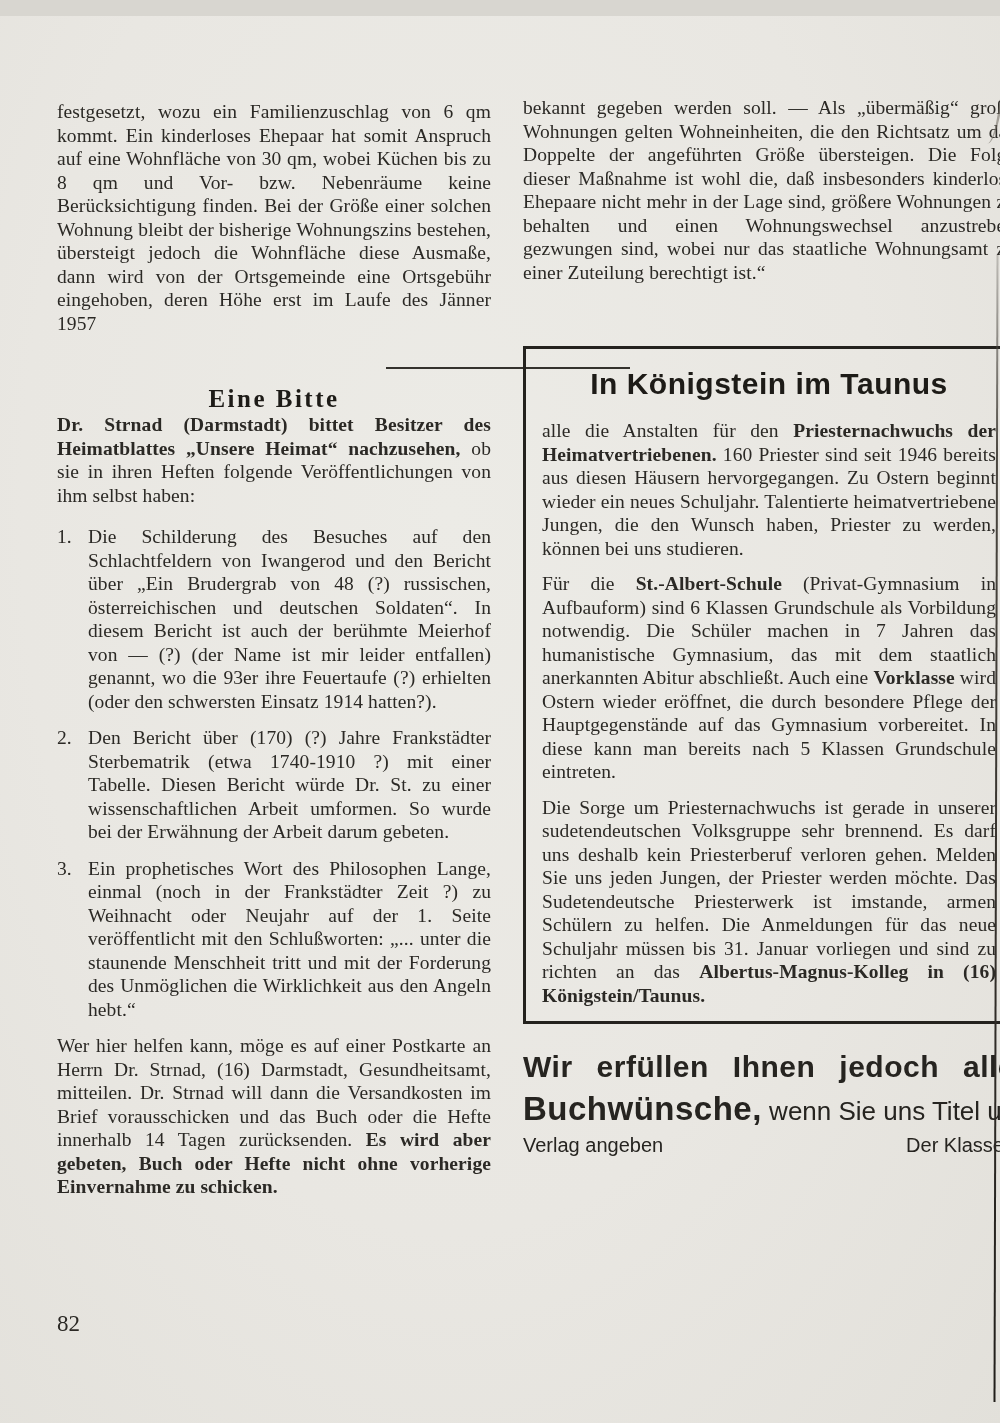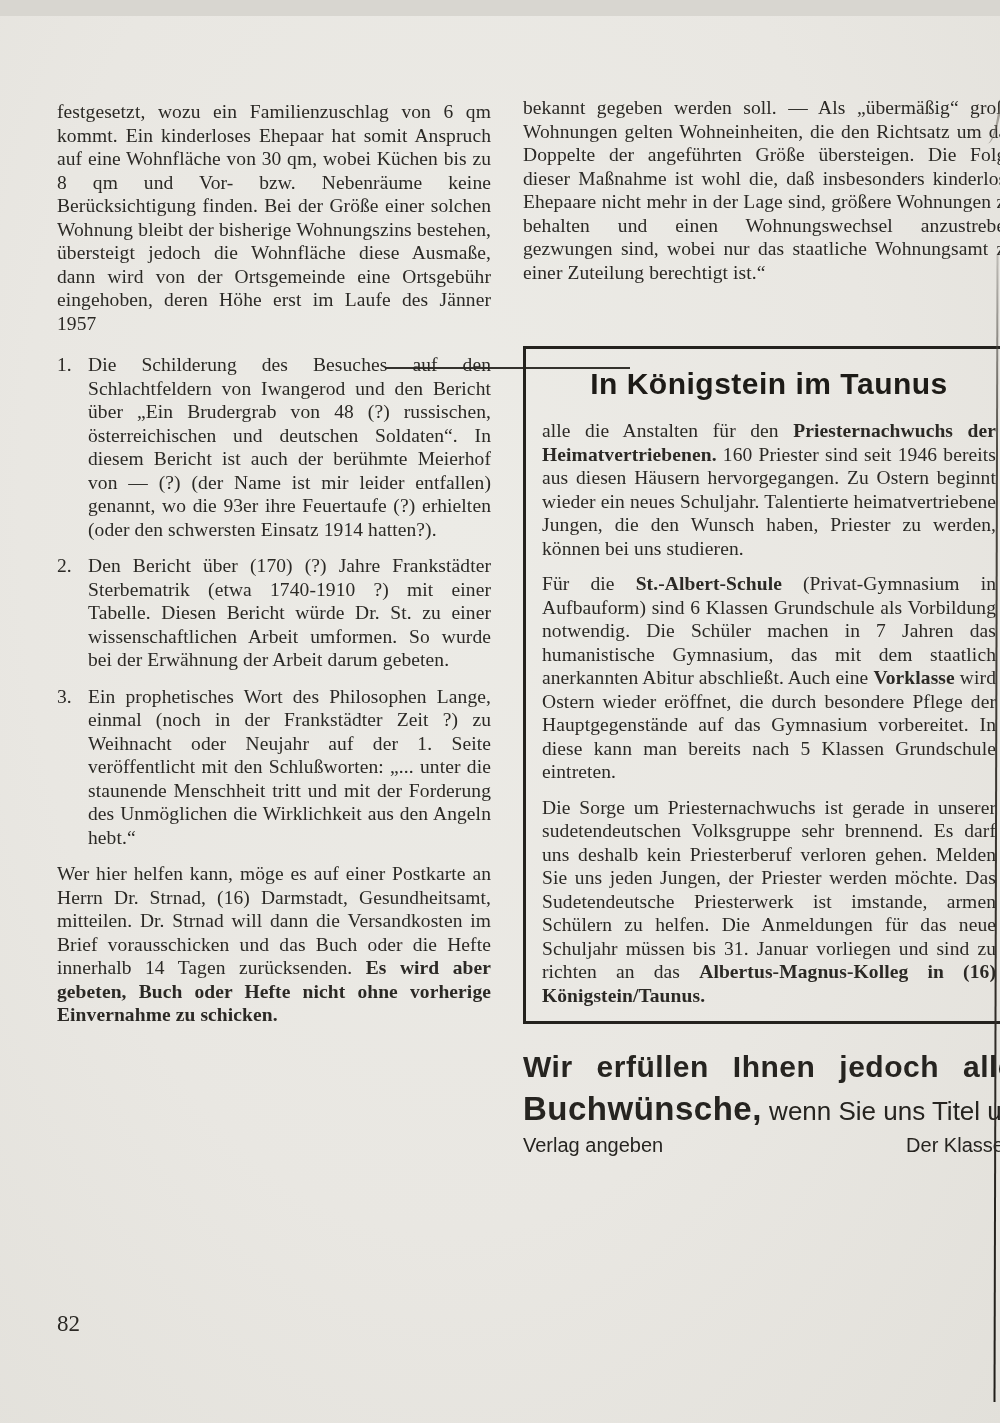--- a/index.html
+++ b/index.html
@@ -83,6 +83,7 @@
   <div class="col-left">
     <p class="body">festgesetzt, wozu ein Familienzuschlag von 6 qm kommt. Ein kinderloses Ehepaar hat somit Anspruch auf eine Wohnfläche von 30 qm, wobei Küchen bis zu 8 qm und Vor- bzw. Nebenräume keine Berücksichtigung finden. Bei der Größe einer solchen Wohnung bleibt der bisherige Wohnungszins bestehen, übersteigt jedoch die Wohnfläche diese Ausmaße, dann wird von der Ortsgemeinde eine Ortsgebühr eingehoben, deren Höhe erst im Laufe des Jänner 1957</p>
 
+    <h2 class="bitte-heading">Eine Bitte</h2>
 
 
     <div class="bitte-list">

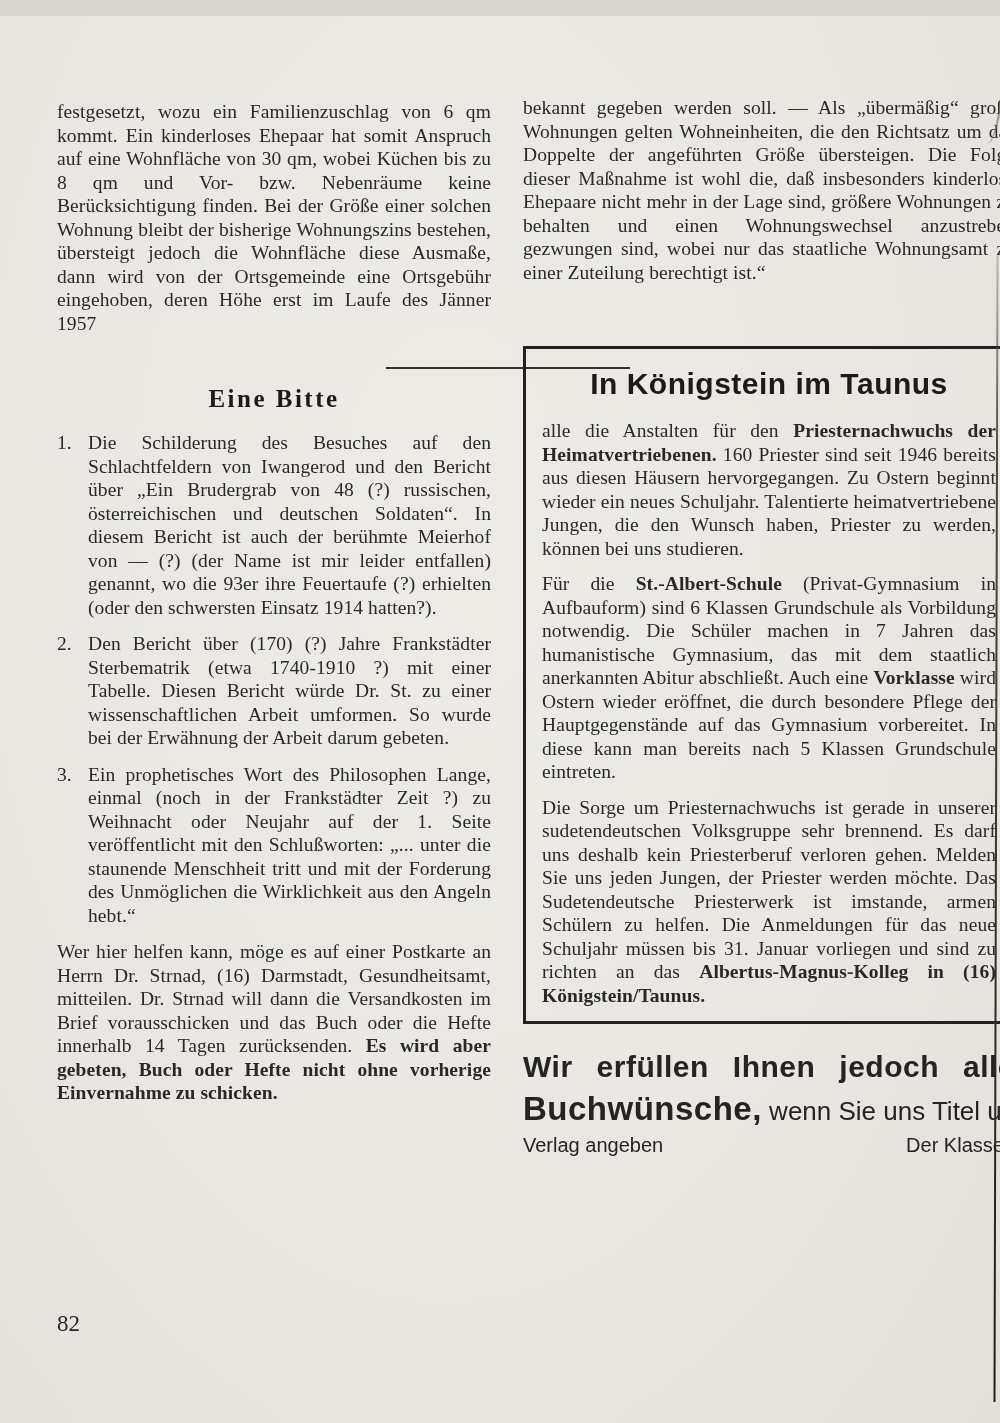--- a/index.html
+++ b/index.html
@@ -85,6 +85,7 @@
 
     <h2 class="bitte-heading">Eine Bitte</h2>
 
+    <p class="body bitte-intro"><span class="bold">Dr. Strnad (Darmstadt) bittet Besitzer des Heimatblattes „Unsere Heimat“ nachzusehen,</span><span> ob sie in ihren Heften folgende Veröffentlichungen von ihm selbst haben:</span></p>
 
     <div class="bitte-list">
       <div class="list-item">

